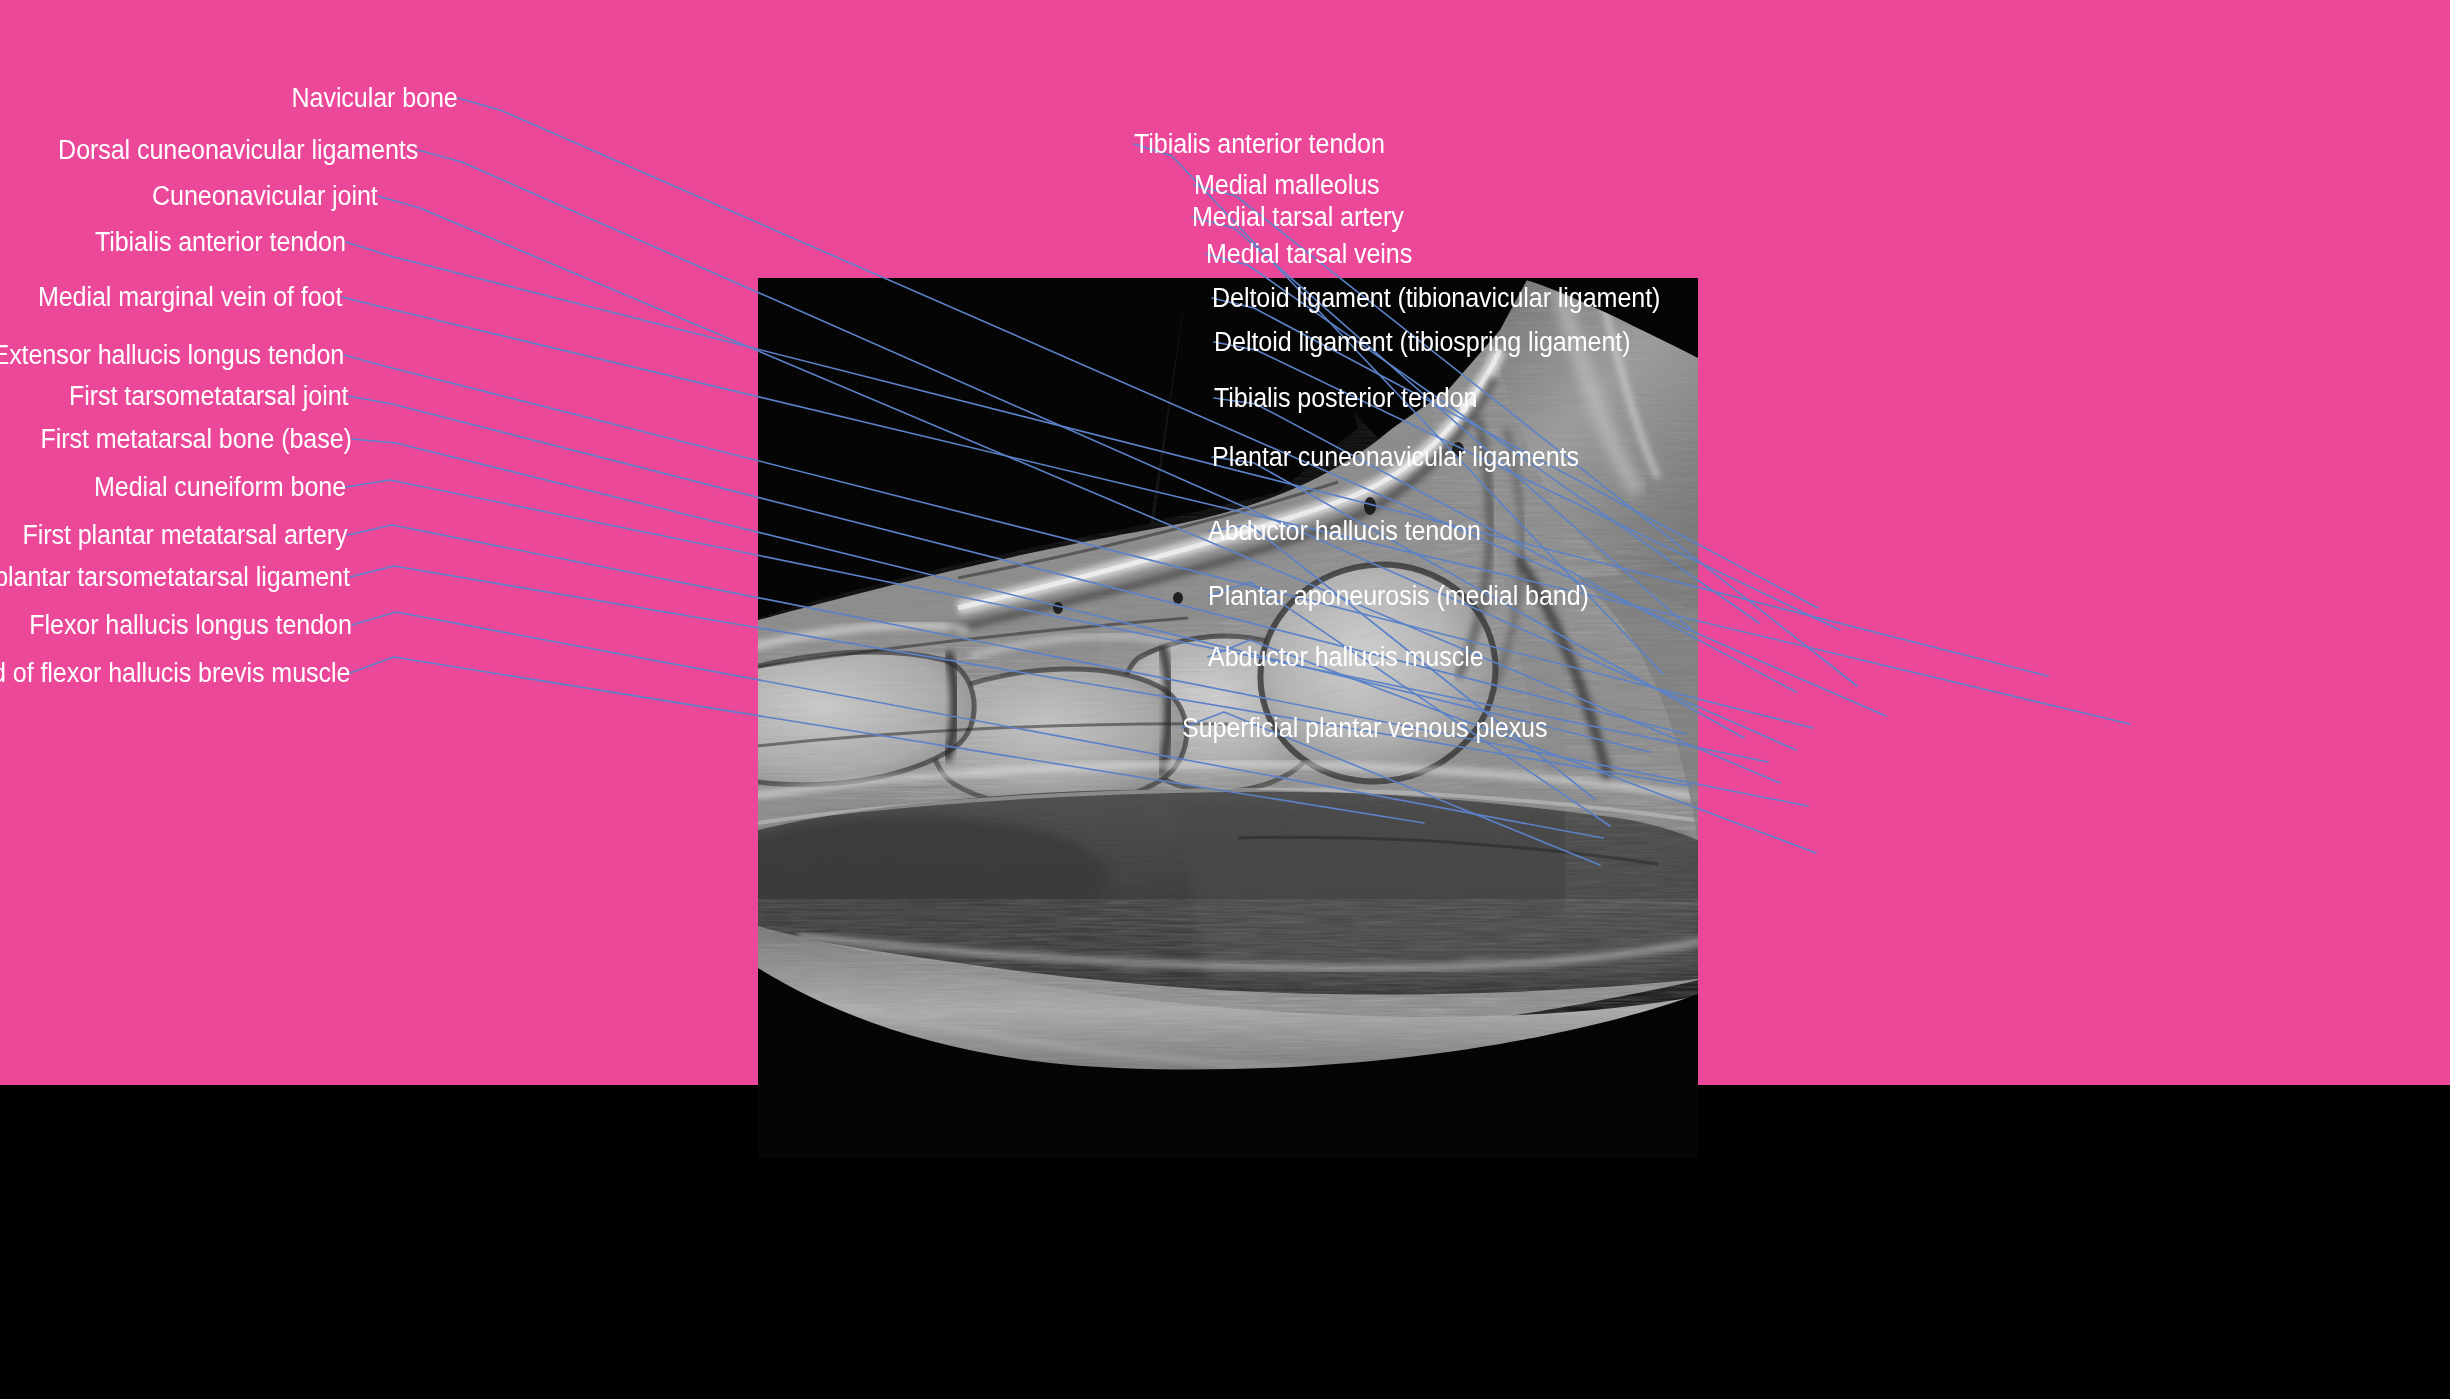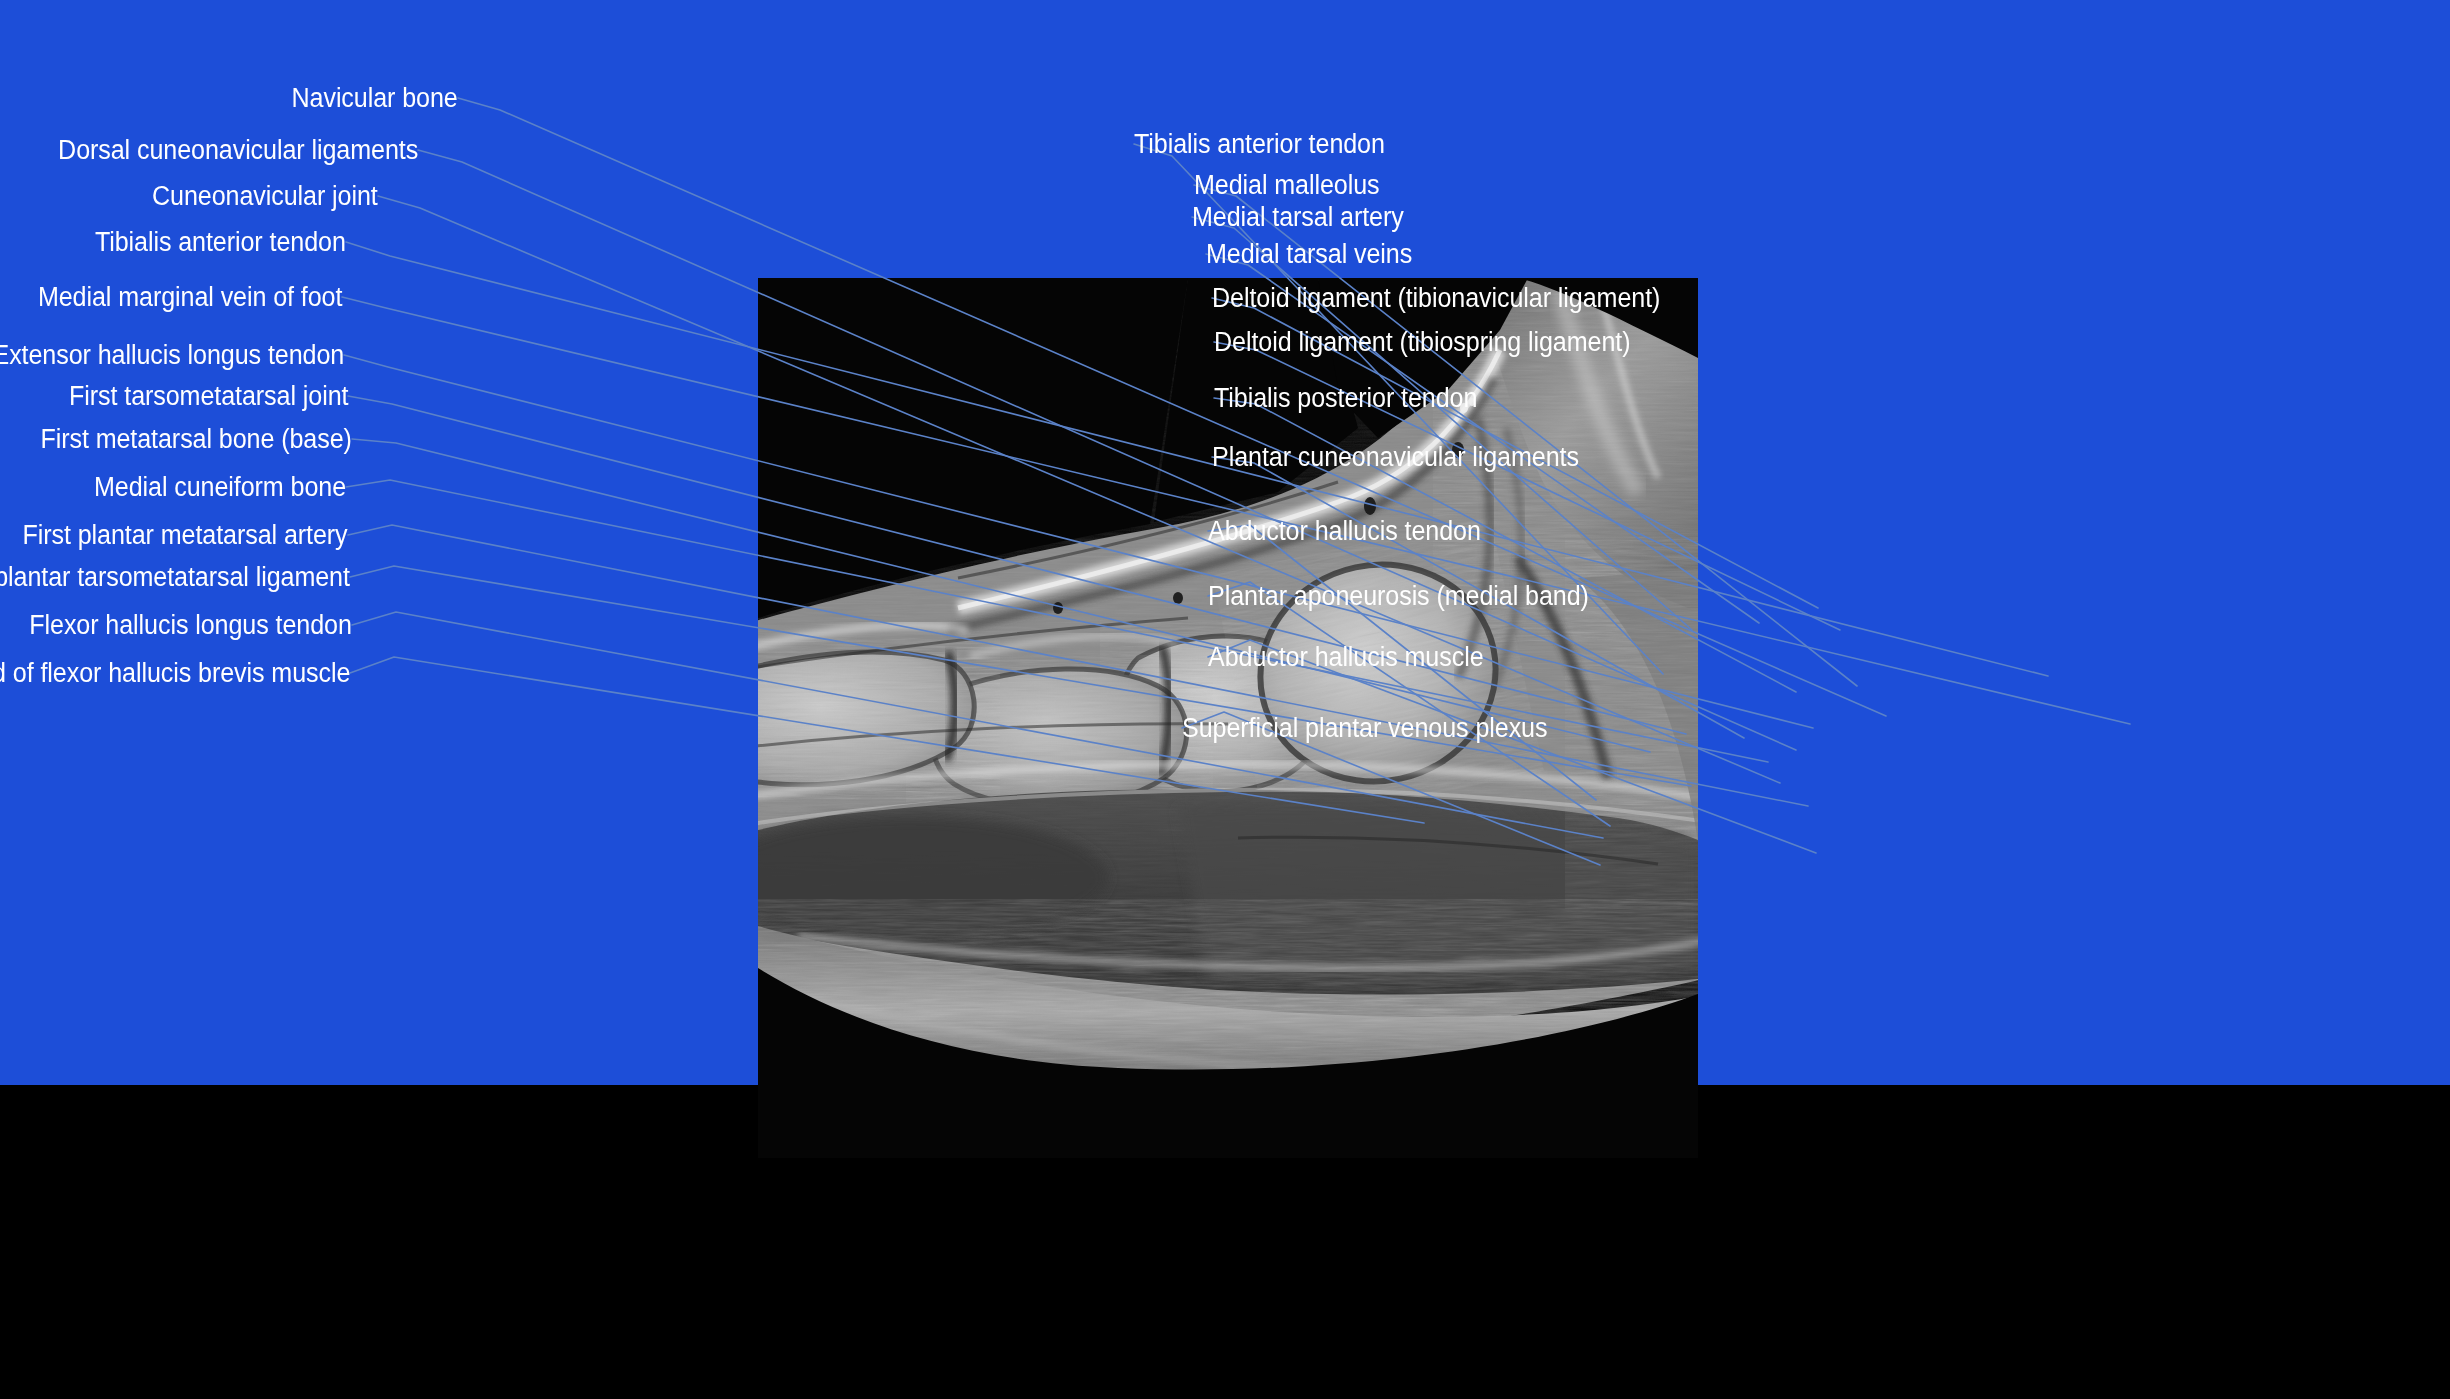--- a/index.html
+++ b/index.html
@@ -18,7 +18,7 @@
     position: relative;
     width: 2450px;
     height: 1085px;
-    background: #1d4ed8;
+    background: #ec4899;
   }
   
   #mri-panel {

